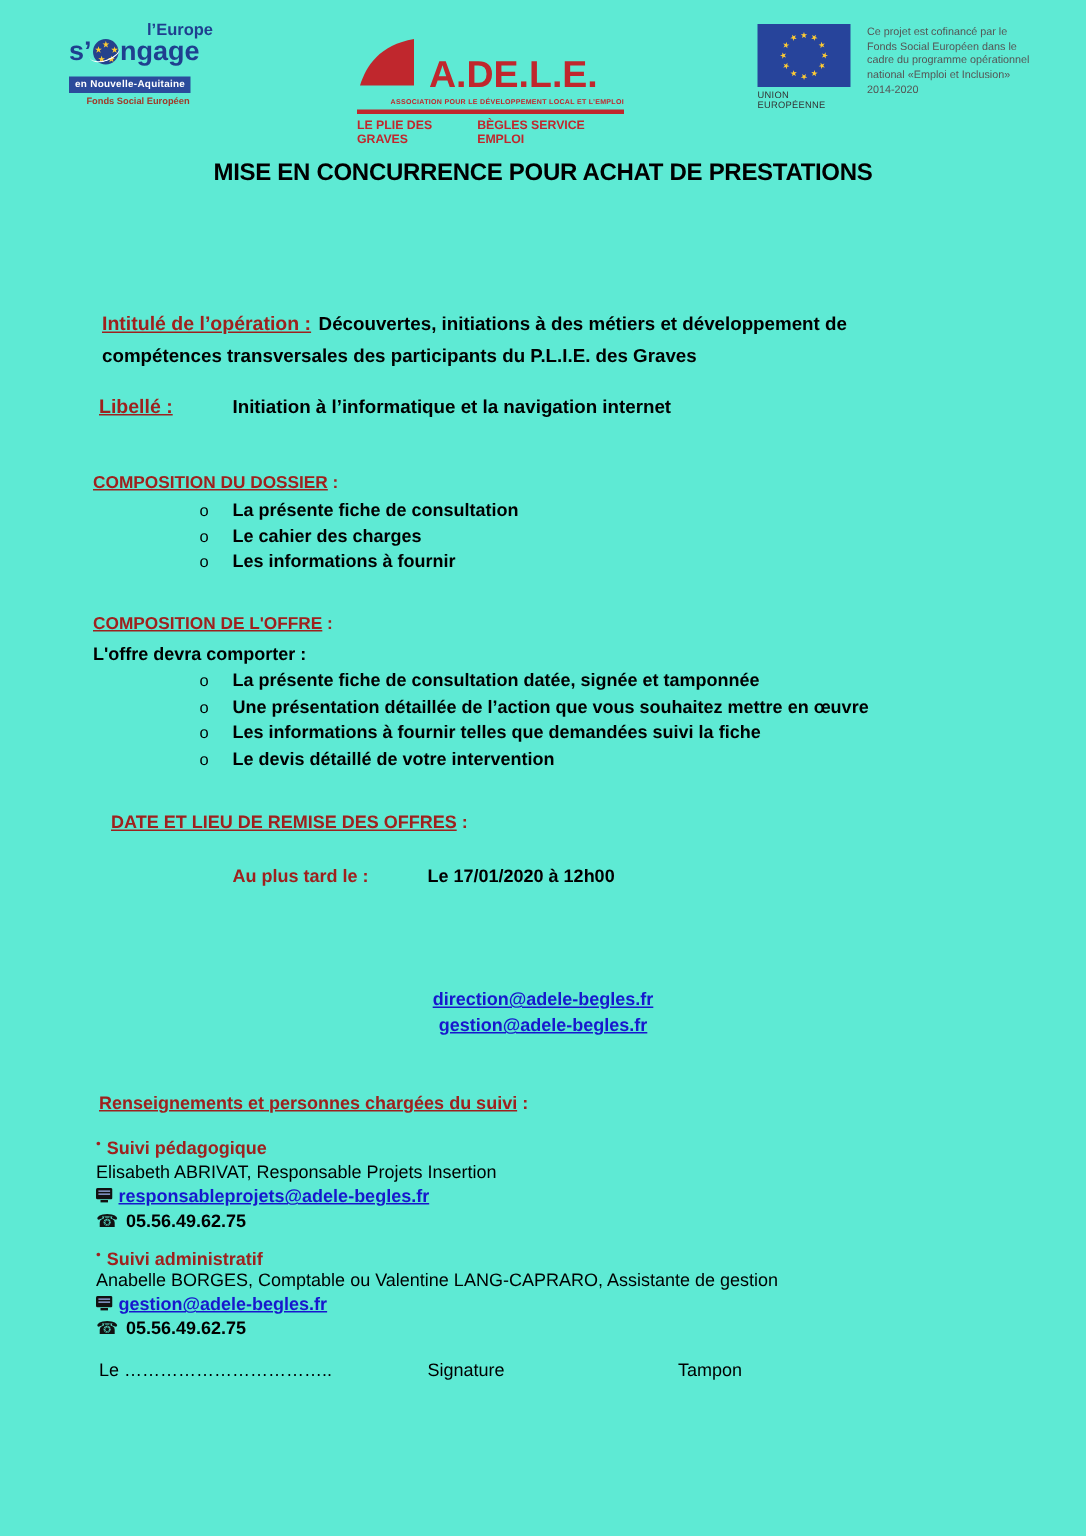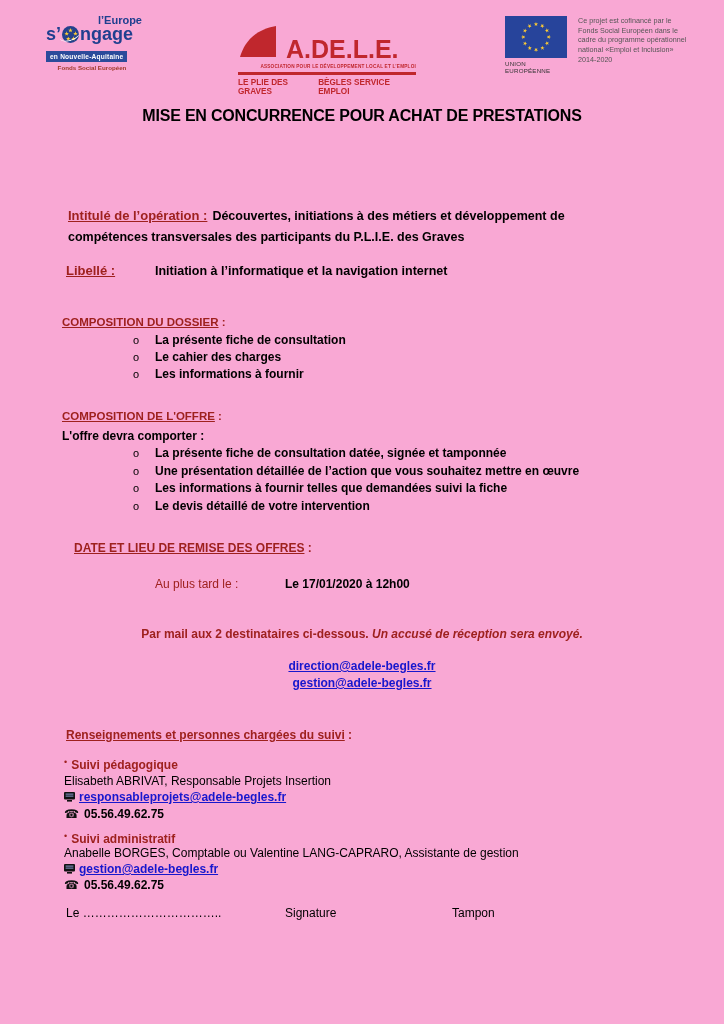--- a/index.html
+++ b/index.html
@@ -3,7 +3,7 @@
 <meta charset="utf-8">
 <style>
   html,body{margin:0;padding:0;background:#ffffff;}
-  .page{position:relative;width:724px;height:1024px;background:#f9a8d4;overflow:hidden;
+  .page{position:relative;width:724px;height:1024px;background:#5eead4;overflow:hidden;
         font-family:"Liberation Sans",sans-serif;color:#1a1a1a;}
   .abs{position:absolute;}
 

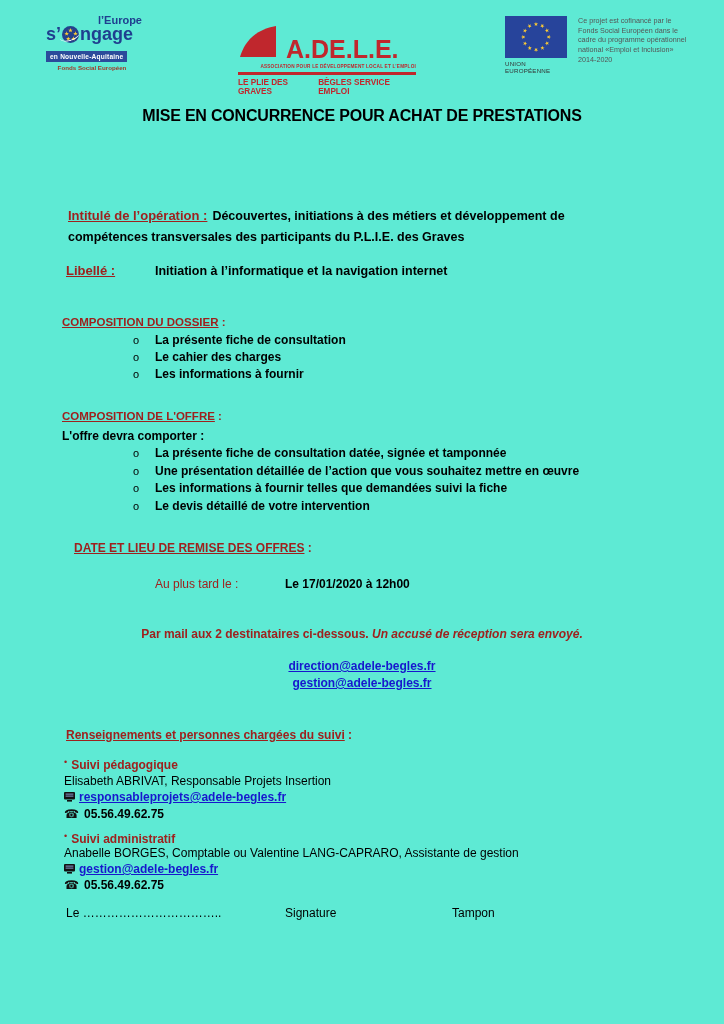--- a/index.html
+++ b/index.html
@@ -76,7 +76,7 @@
   .bullet-row{left:133px;font-size:12px;font-weight:700;color:#000;}
   .bullet-o{display:inline-block;width:22px;font-weight:400;font-size:11px;}
 
-  .deadline-label{left:155px;top:577px;font-size:12px;font-weight:400;color:#9e211e;}
+  .deadline-label{left:155px;top:577px;font-size:12px;font-weight:700;color:#9e211e;}
   .deadline-value{left:285px;top:577px;font-size:12px;font-weight:700;color:#000;}
   .mail-note{left:0;top:627px;width:724px;text-align:center;font-size:12px;font-weight:700;color:#9e211e;}
   .mail-note .it{font-style:italic;}

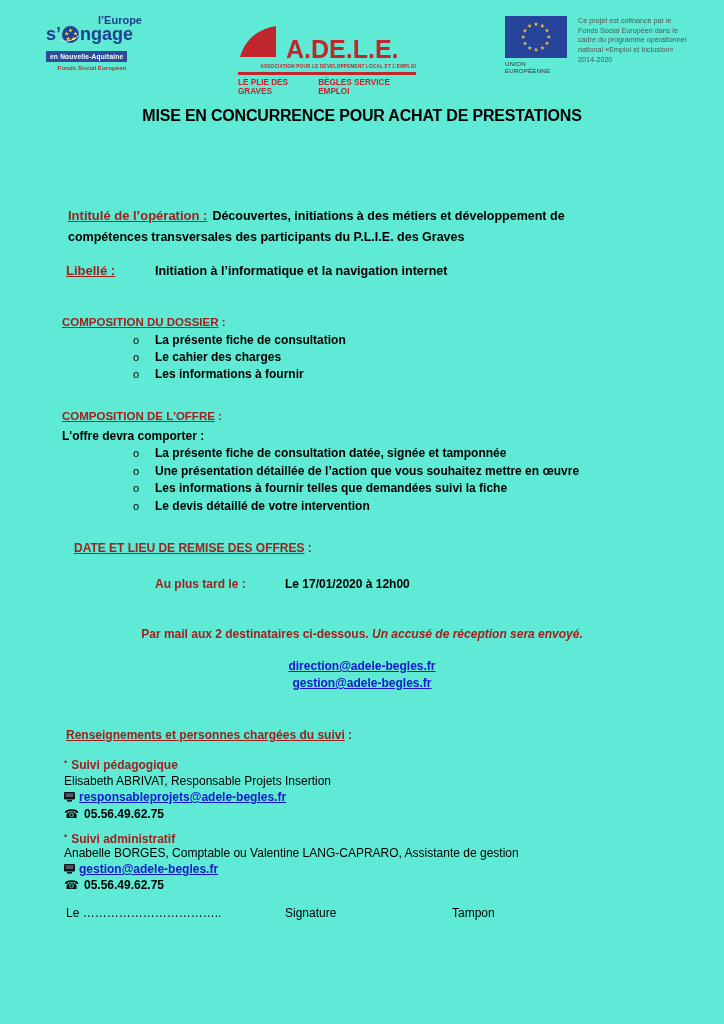--- a/index.html
+++ b/index.html
@@ -183,9 +183,6 @@
   </div>
   <div class="abs deadline-label">Au plus tard le :</div>
   <div class="abs deadline-value">Le 17/01/2020 à 12h00</div>
-  <div class="abs mail-note">
-    <span>Par mail aux 2 destinataires ci-dessous. </span><span class="it">Un accusé de réception sera envoyé.</span>
-  </div>
   <div class="abs center-mail" style="top:659px;">
     <span class="link">direction@adele-begles.fr</span>
   </div>

